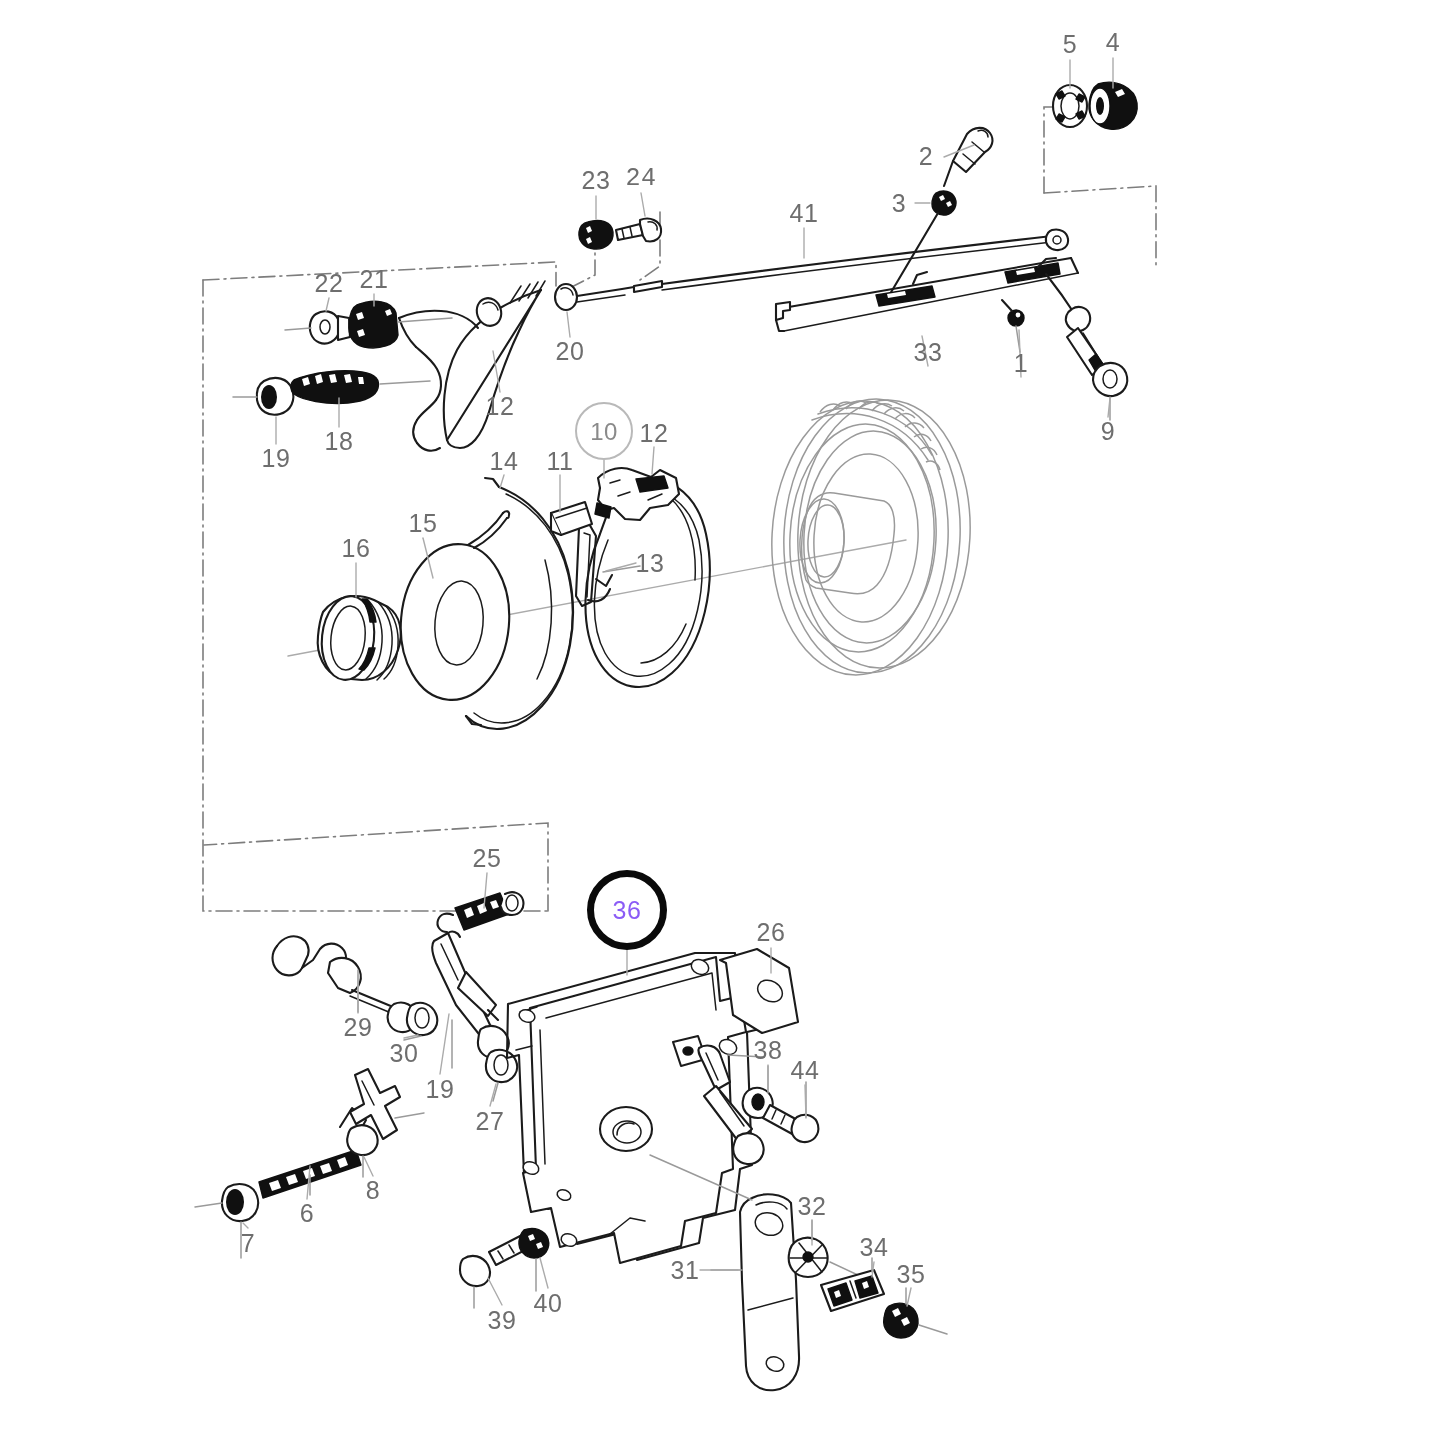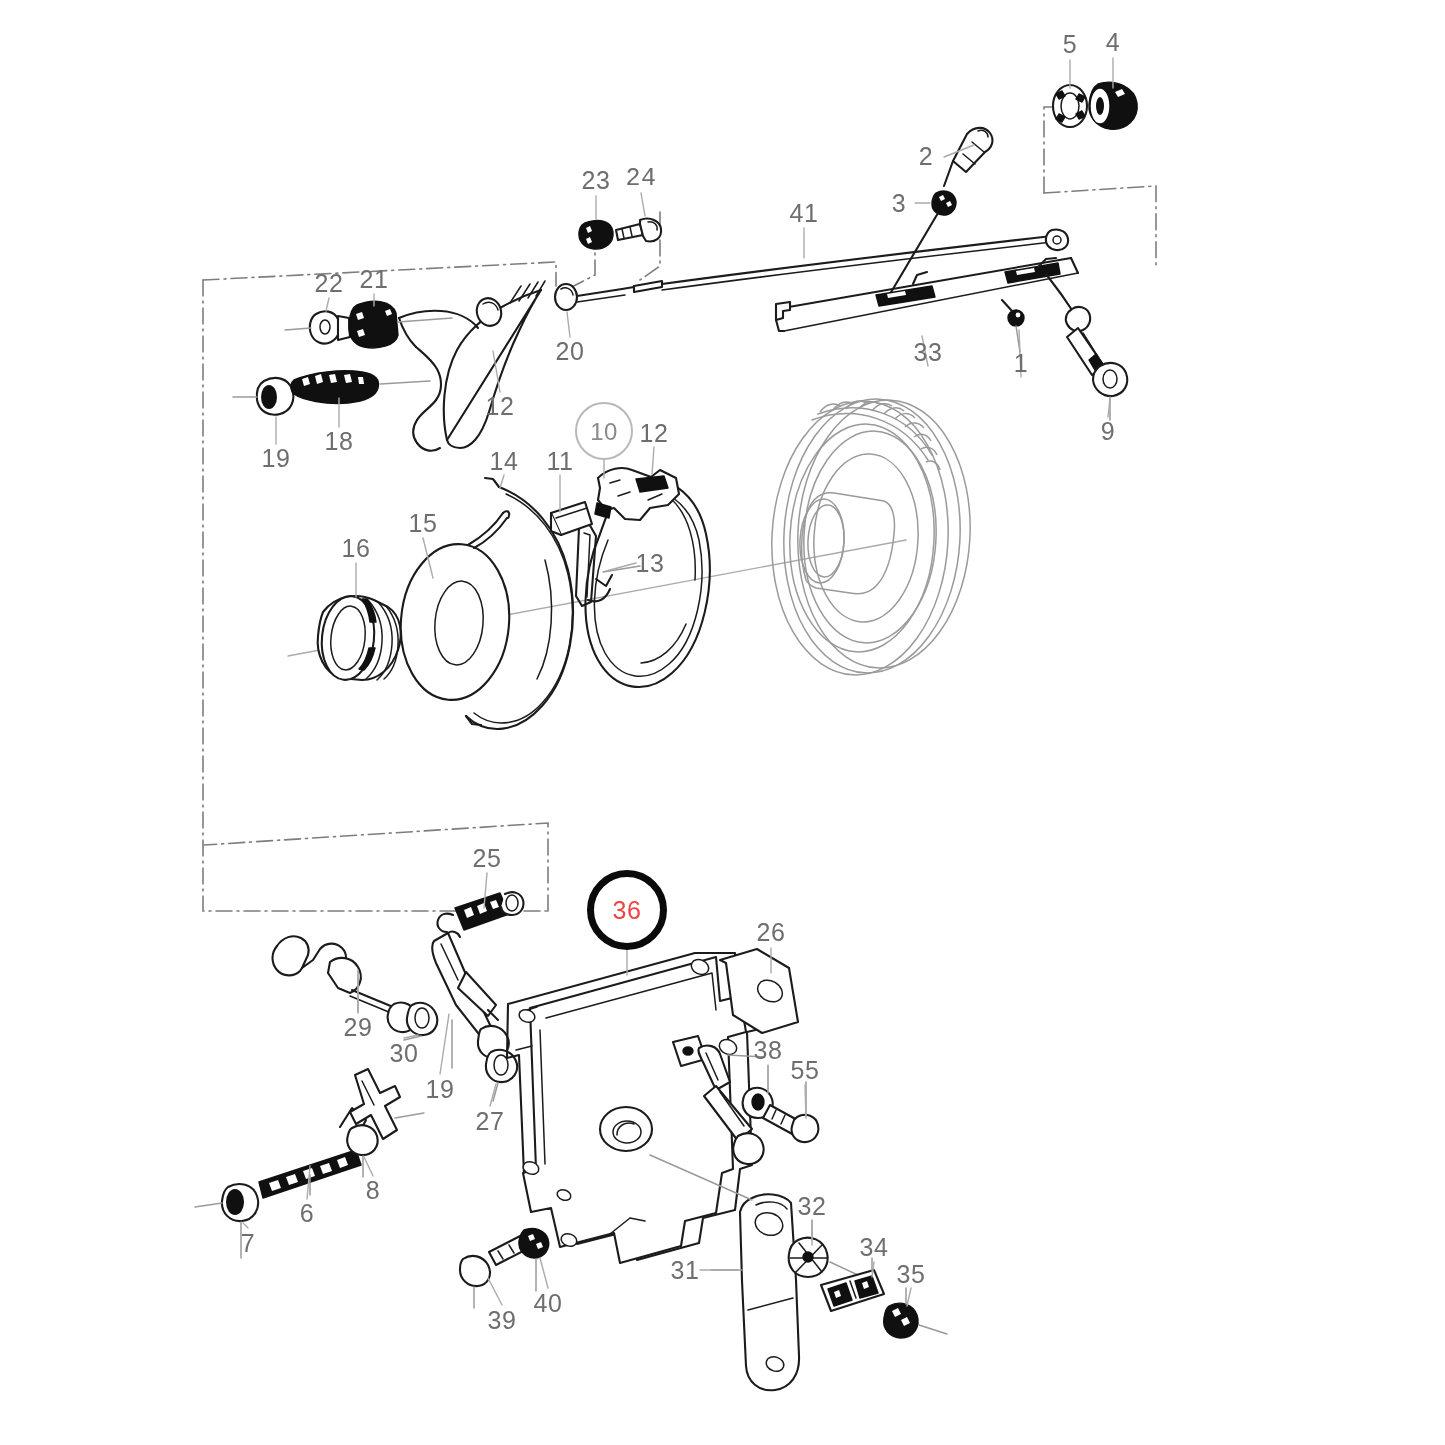--- a/index.html
+++ b/index.html
@@ -15,7 +15,7 @@
       display:flex;align-items:center;justify-content:center;
       border:2px solid #b9b9b9;color:#8a8a8a;font-size:24px;background:#fff;
   }
-  .lbl.balloon.bold{border:7px solid #0a0a0a;color:#ef4444;width:66px;height:66px;font-size:25px;}
+  .lbl.balloon.bold{border:7px solid #0a0a0a;color:#8b5cf6;width:66px;height:66px;font-size:25px;}
 </style>
 </head>
 <body>

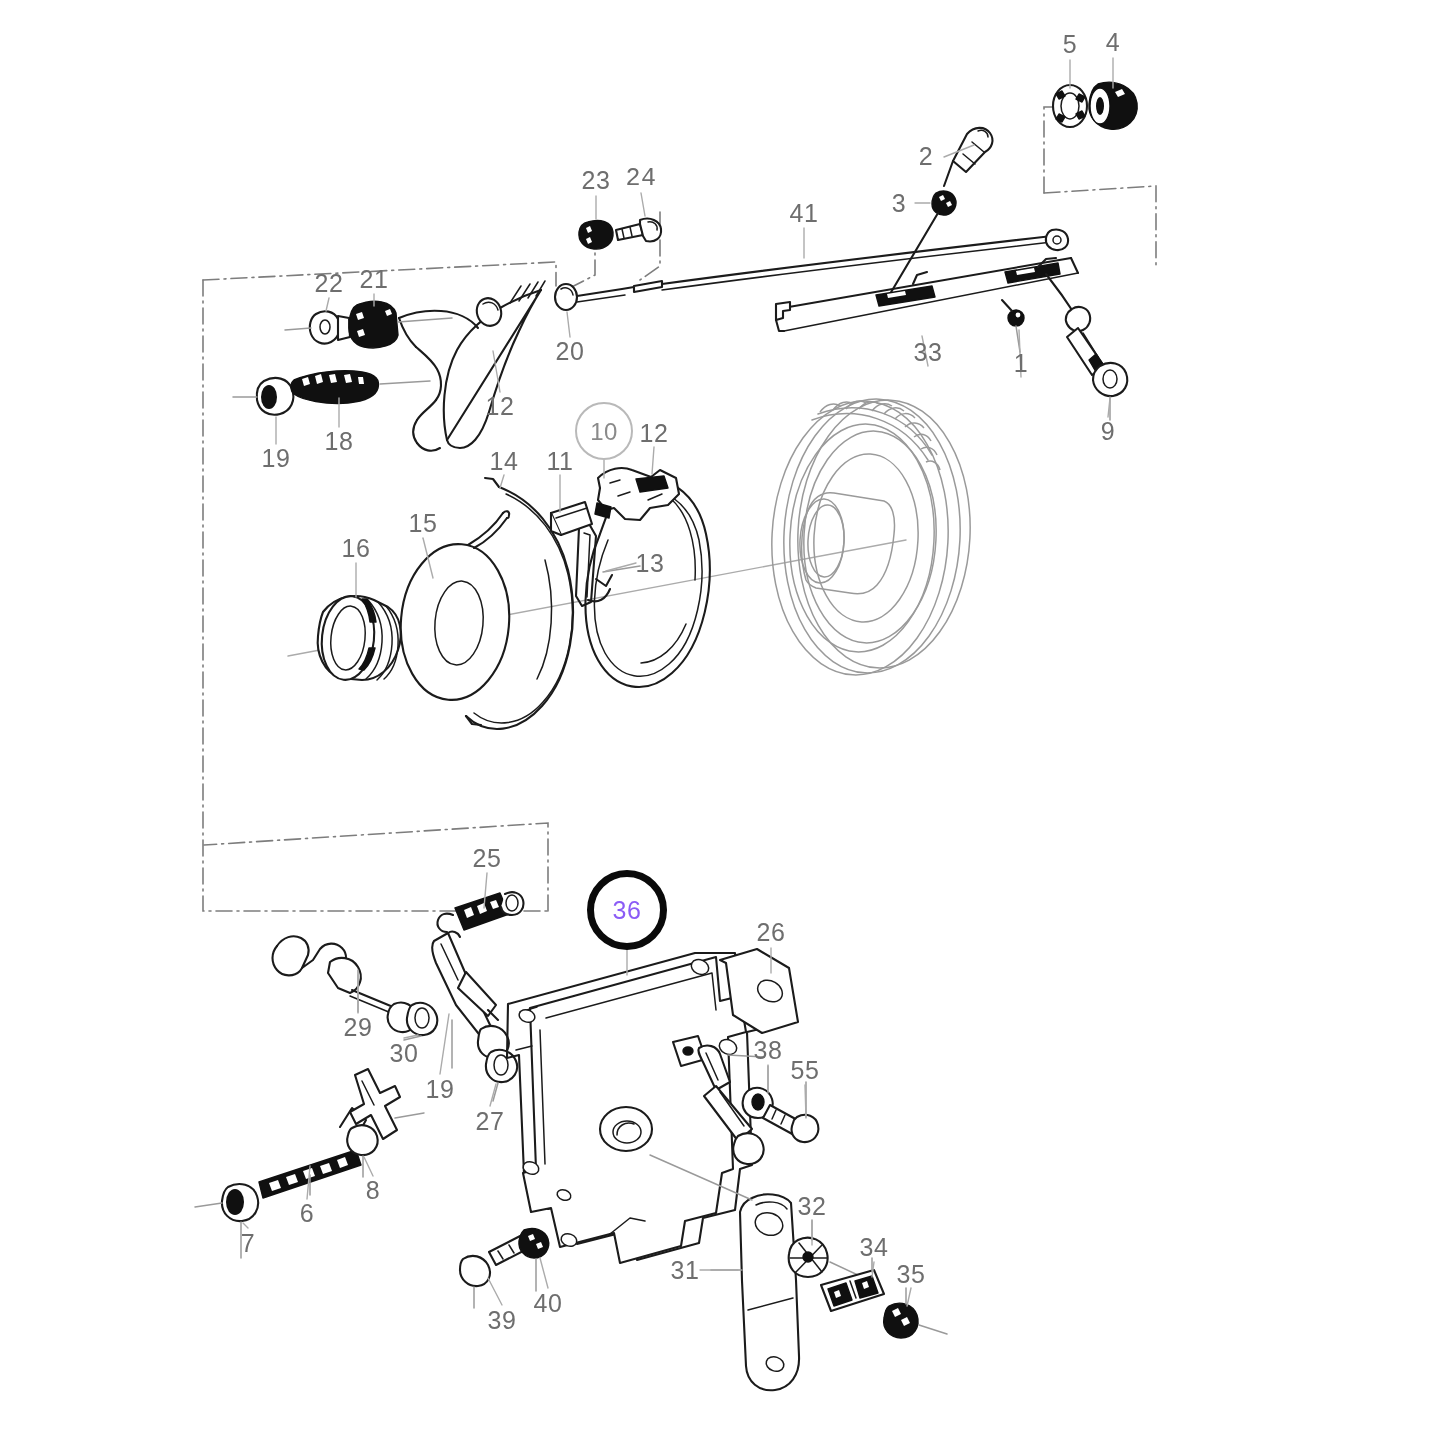--- a/index.html
+++ b/index.html
@@ -592,7 +592,7 @@
   <div class="lbl" style="left:874px;top:1247px;">34</div>
   <div class="lbl" style="left:911px;top:1274px;">35</div>
   <div class="lbl balloon bold" style="left:627px;top:910px;">36</div>
-  <div class="lbl" style="left:805px;top:1070px;">55</div>
+  <div class="lbl" style="left:805px;top:1070px;">44</div>
   <div class="lbl" style="left:768px;top:1050px;text-align:right;">38</div>
   <div class="lbl" style="left:502px;top:1320px;">39</div>
   <div class="lbl" style="left:548px;top:1303px;">40</div>

